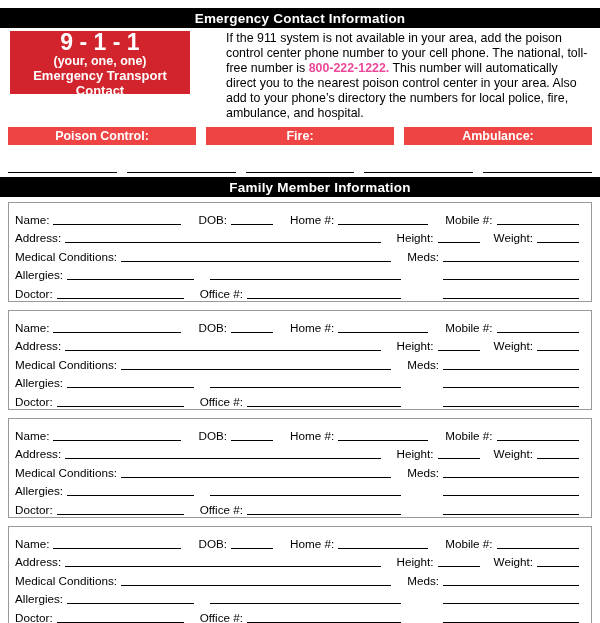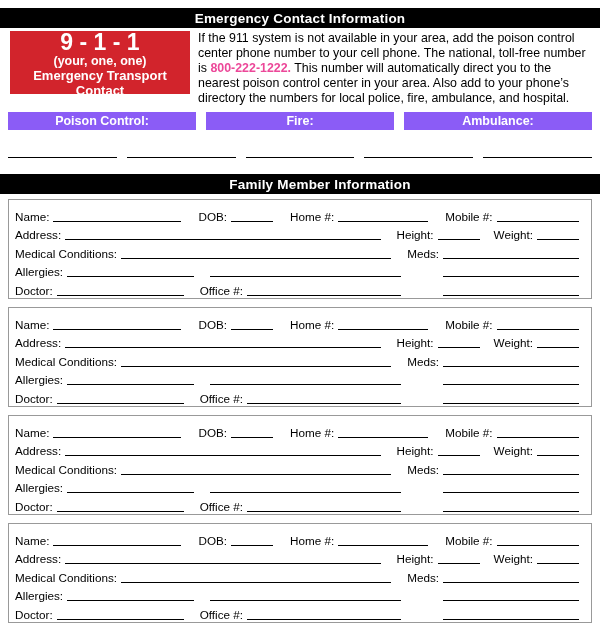--- a/index.html
+++ b/index.html
@@ -13,7 +13,7 @@
          font-size:13.5px; font-weight:bold; letter-spacing:.2px; }
 
   
-  .intro { display:flex; margin:3px 10px 0 10px; }
+  .intro { display:flex; margin:3px 10px 0 10px;gap:28px; }
   .badge { width:180px; height:63px; background:#d2242c; color:#fff; flex:0 0 auto;
            display:flex; flex-direction:column; align-items:center; justify-content:center;
            text-align:center; padding-top:2px; }

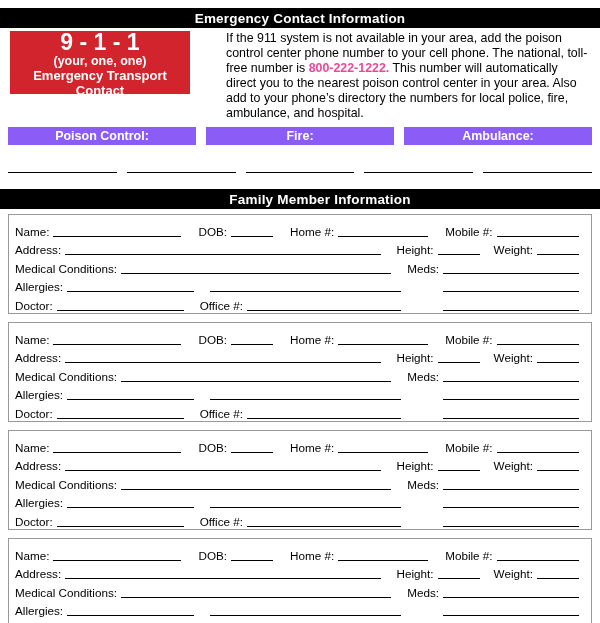--- a/index.html
+++ b/index.html
@@ -25,7 +25,7 @@
 
   
   .contacts-row { display:flex; gap:10px; margin:6px 8px 0 8px; }
-  .contact-box { flex:1; height:18px; background:#8b5cf6; color:#fff;
+  .contact-box { flex:1; height:18px; background:#ef4444; color:#fff;
                  display:flex; align-items:center; justify-content:center;
                  font-size:12.5px; font-weight:bold; }
   .contact-lines { display:flex; gap:10px; margin:26px 8px 0 8px; }

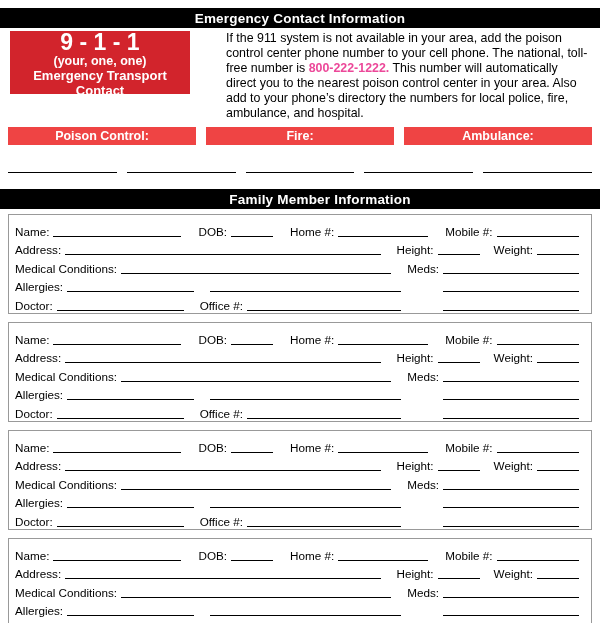--- a/index.html
+++ b/index.html
@@ -31,7 +31,7 @@
   .contact-lines { display:flex; gap:10px; margin:26px 8px 0 8px; }
   .contact-line { flex:1; height:2px; border-bottom:1.6px solid #000; }
 
-  .family-bar { margin-top:16px;padding-left:40px; }
+  .family-bar { margin-top:4px;padding-left:40px; }
 
   
   .members { margin-top:5px;border-radius:22px; }

